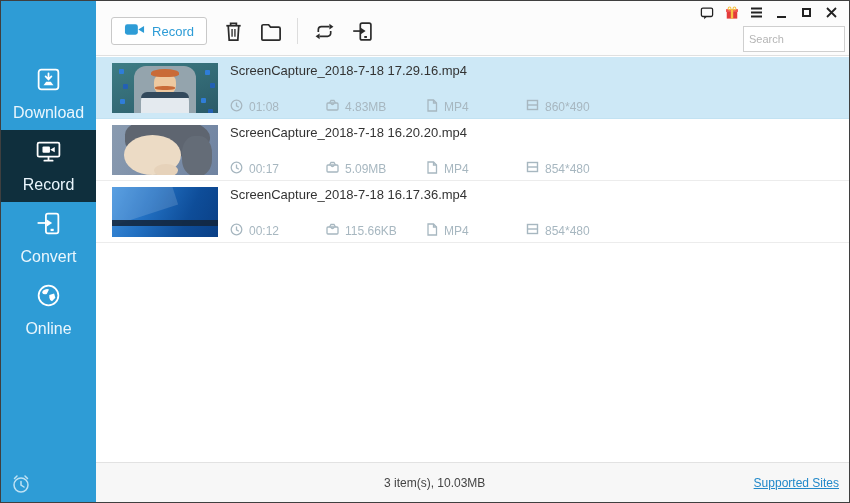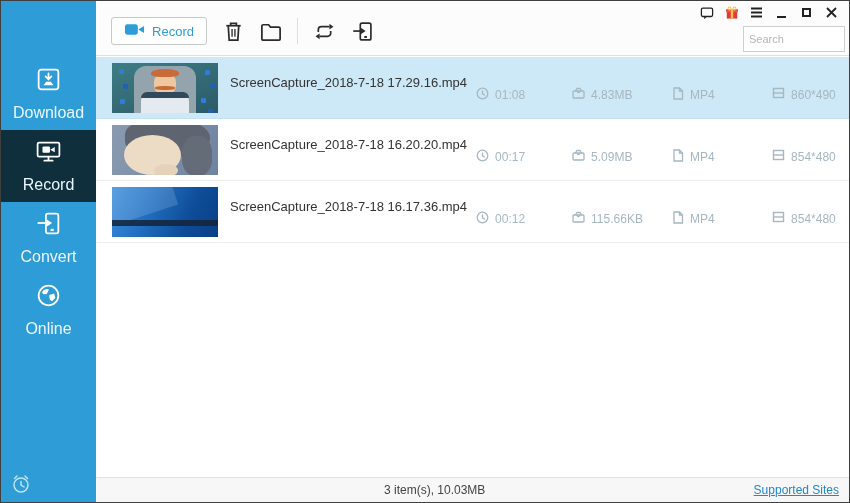--- a/index.html
+++ b/index.html
@@ -70,7 +70,7 @@
     width:106px; height:50px; position:relative; overflow:hidden;
     margin-right:12px; flex:none; background:#667;
   }
-  .rowbody { display:flex; flex-direction:row; gap:9px; padding-top:2px; }
+  .rowbody { display:flex; flex-direction:column; gap:9px; padding-top:2px; }
   .rowtitle { font-size:13px; color:#333; }
   .details { display:flex; align-items:center; color:#a7b7c0; font-size:12px; }
   .dcol { display:flex; align-items:center; gap:6px;margin-top:12px; }

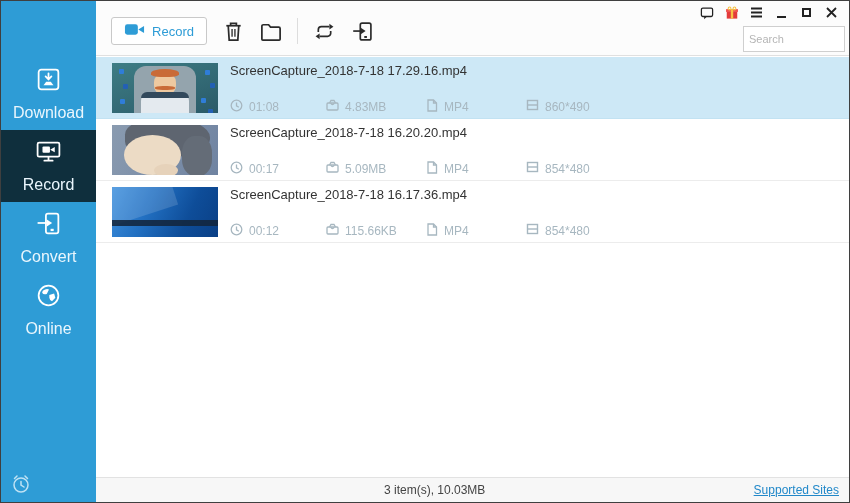--- a/index.html
+++ b/index.html
@@ -99,7 +99,7 @@
 
   
   .statusbar {
-    position:absolute; left:95px; right:0; bottom:0; height:25px;
+    position:absolute; left:95px; right:0; bottom:0; height:40px;
     background:#f7f7f7; border-top:1px solid #e2e2e2;
     display:flex; align-items:center;
   }

